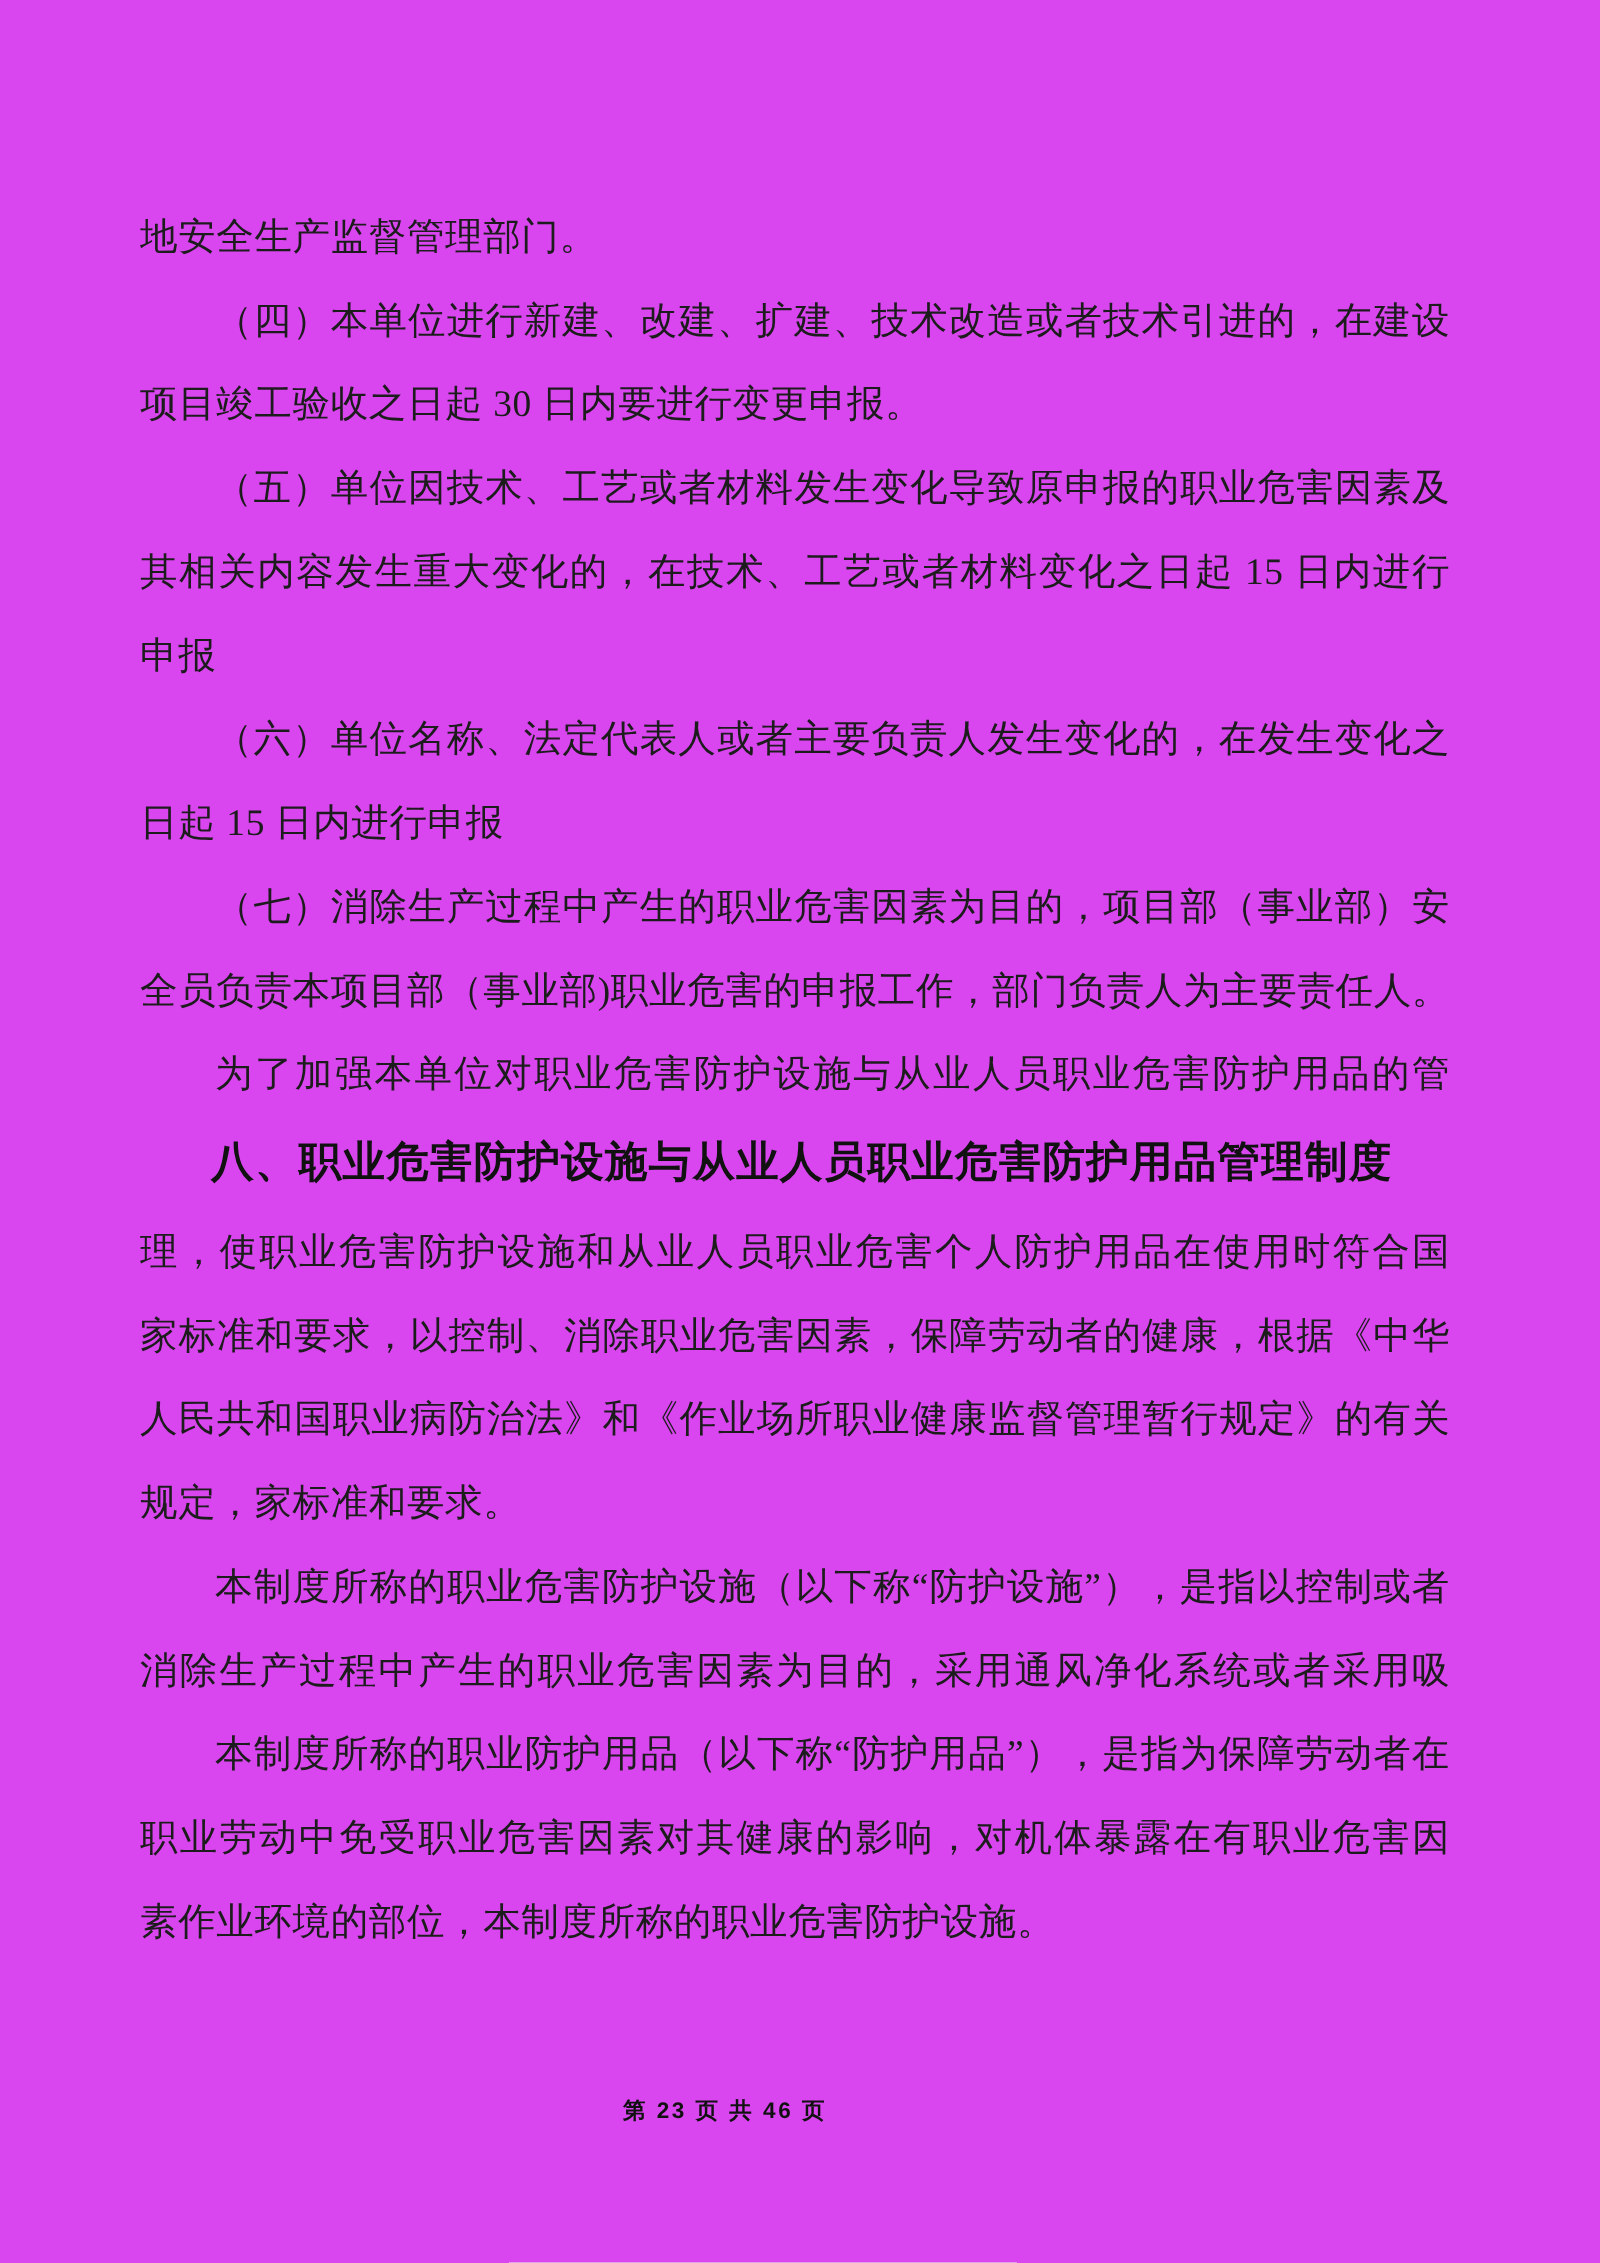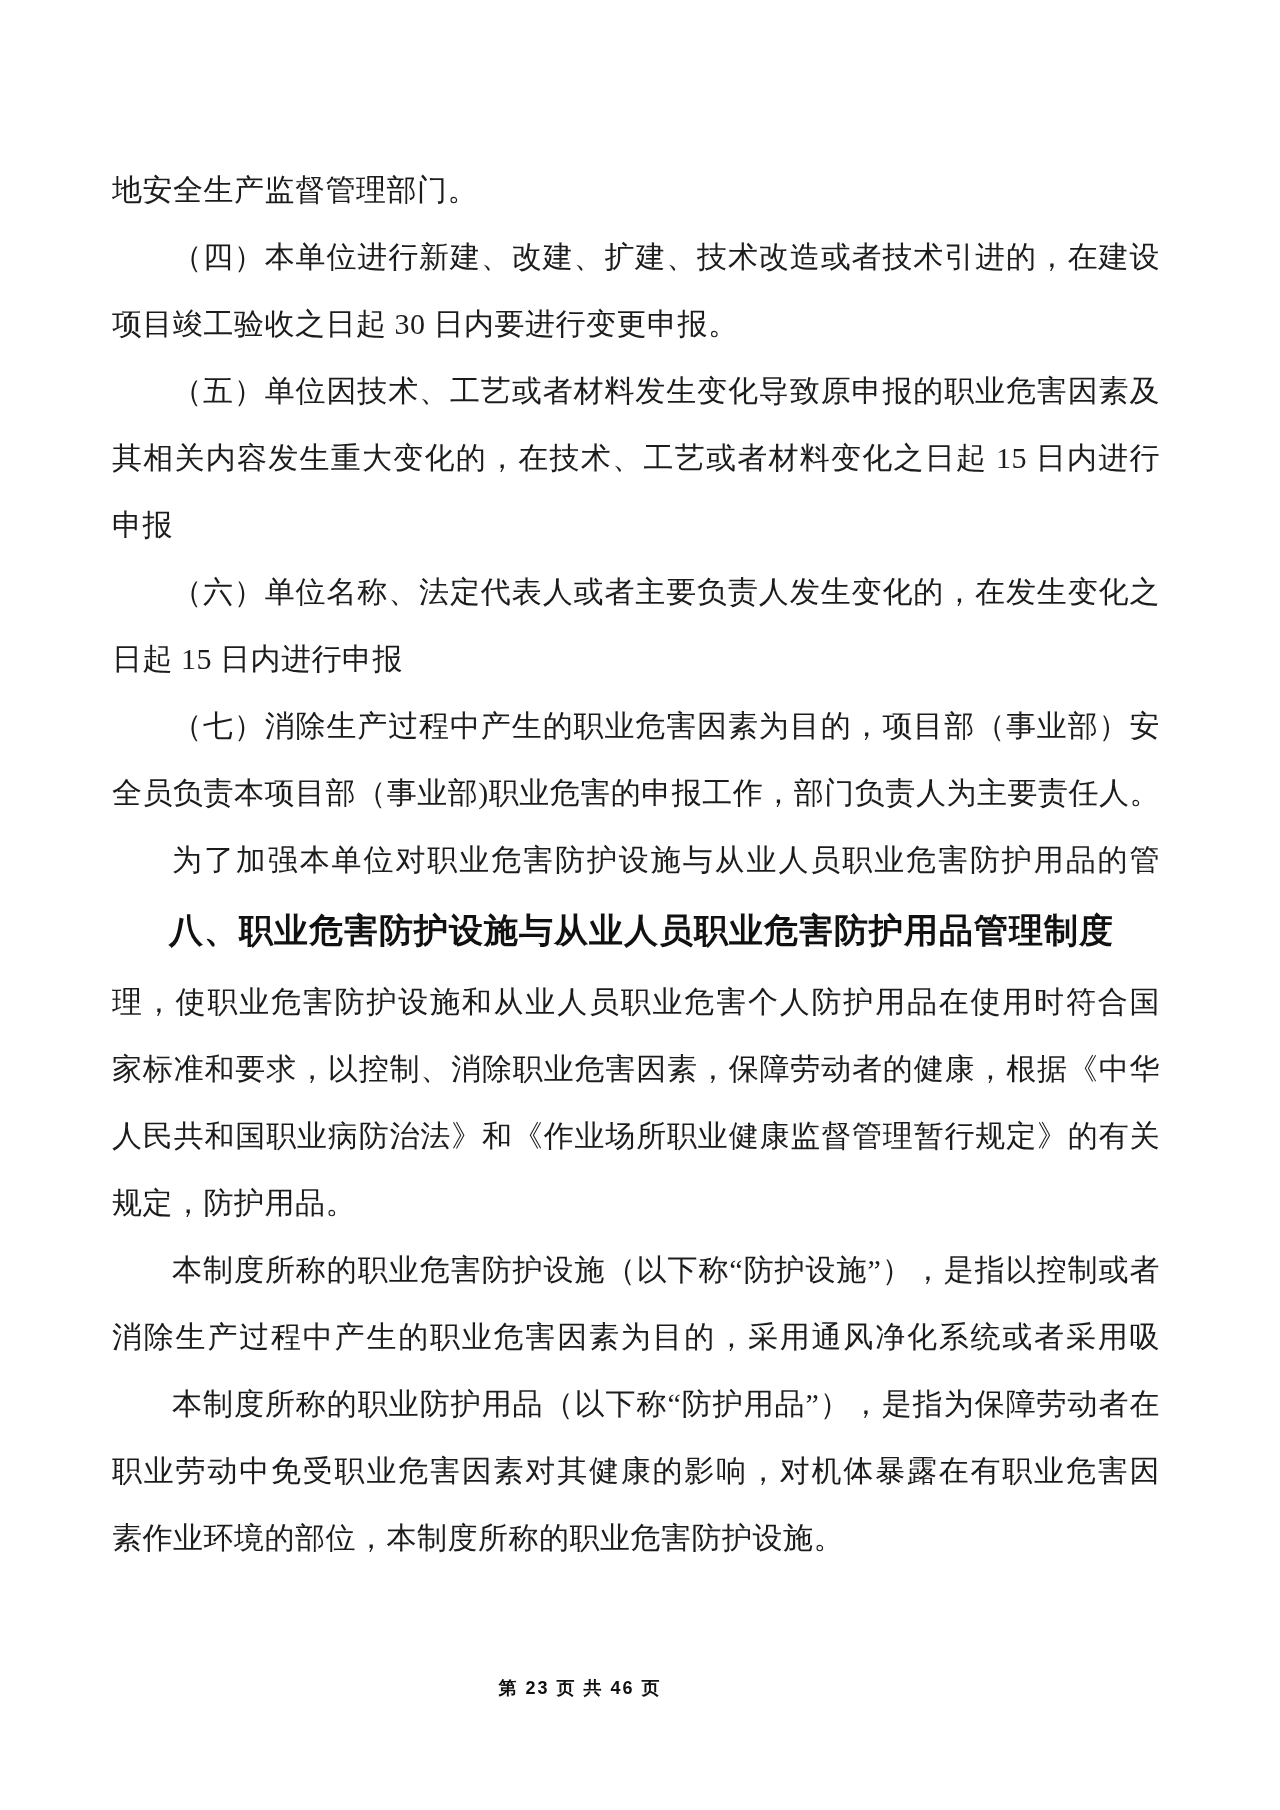--- a/index.html
+++ b/index.html
@@ -12,7 +12,7 @@
     width: 1280px;
     height: 1810px;
     margin: 0 auto;
-    background: #ffffff;
+    background: #d946ef;
     overflow: hidden;
     font-family: "Liberation Serif", "DejaVu Serif", serif;
     color: #1c1c1c;

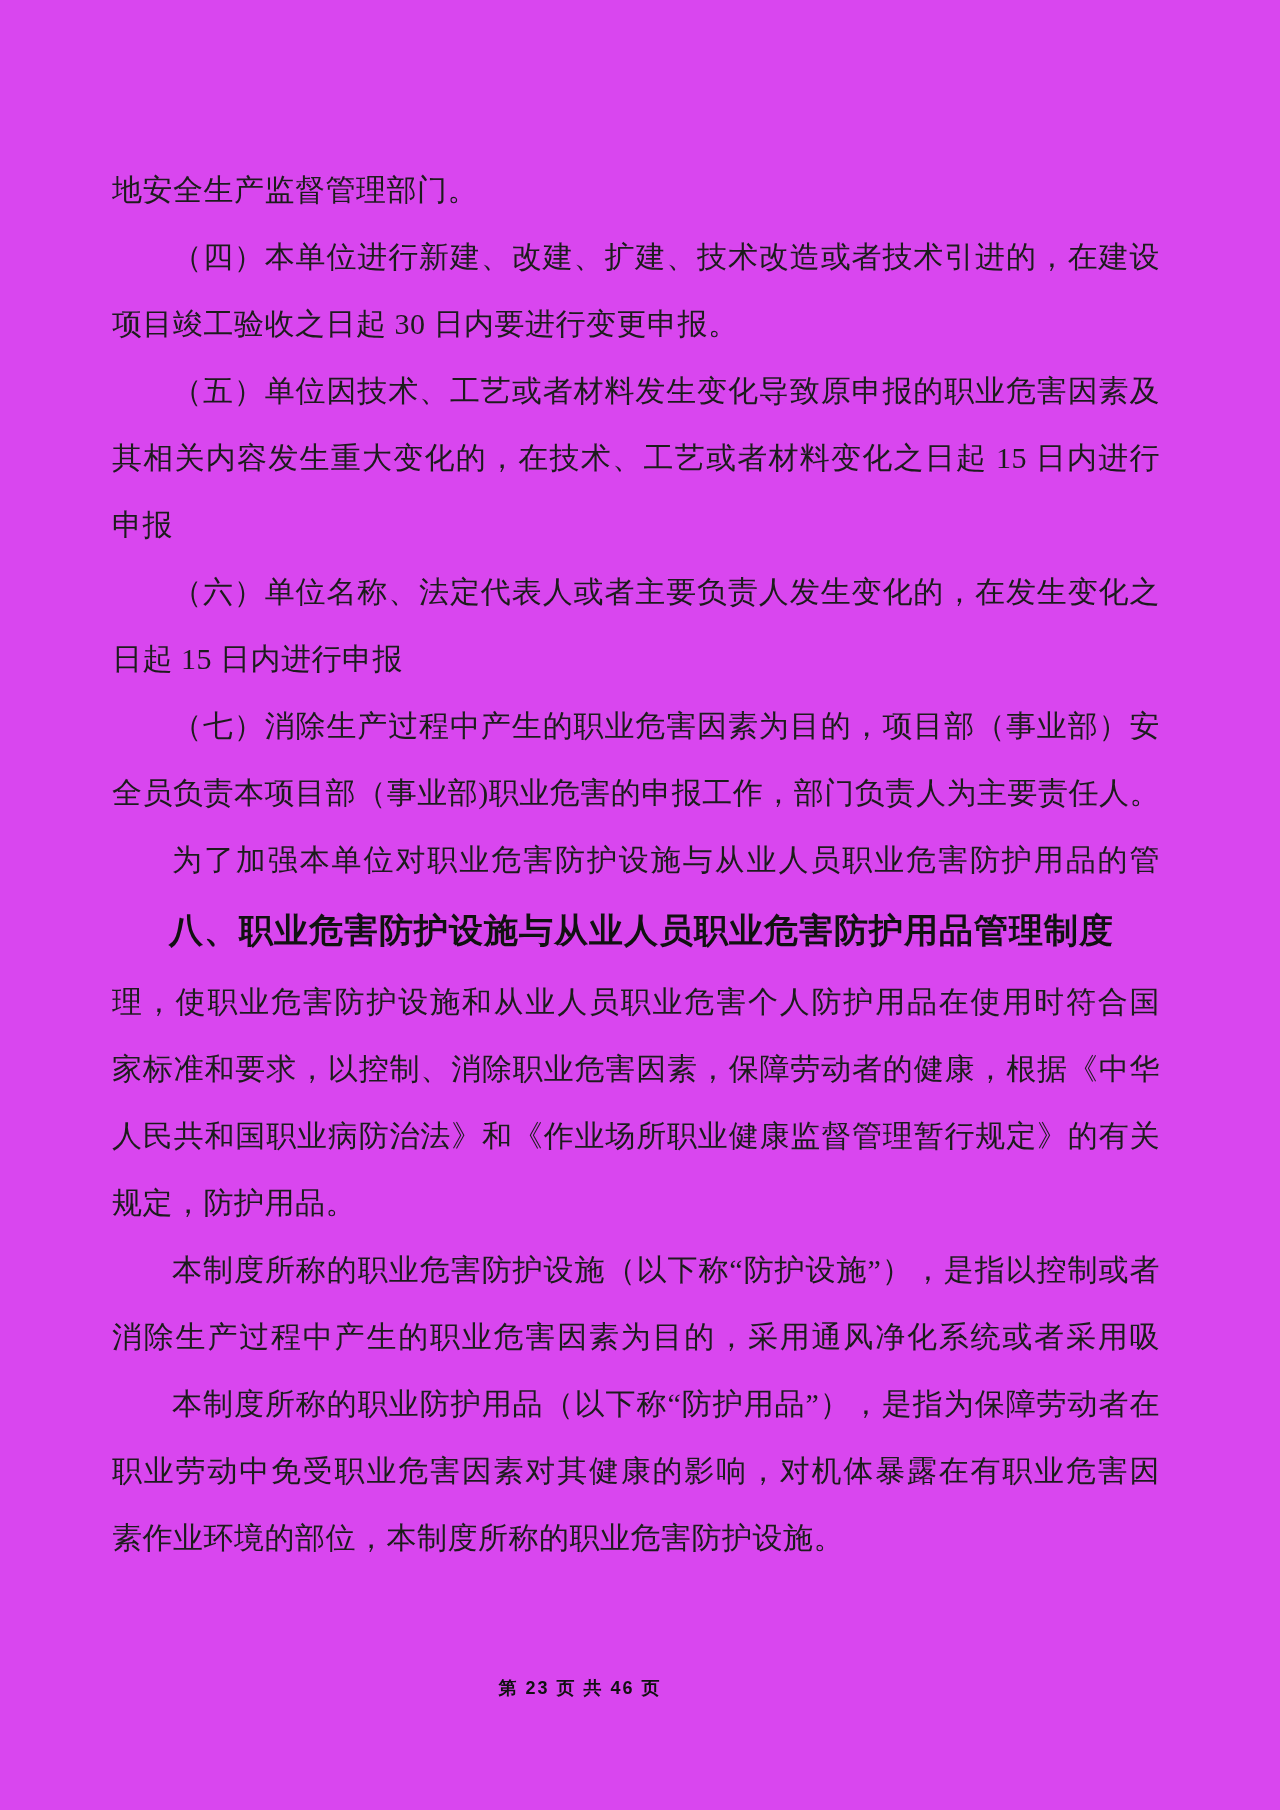--- a/index.html
+++ b/index.html
@@ -82,7 +82,7 @@
       <div class="line stretch">理，使职业危害防护设施和从业人员职业危害个人防护用品在使用时符合国</div>
       <div class="line stretch">家标准和要求，以控制、消除职业危害因素，保障劳动者的健康，根据《中华</div>
       <div class="line stretch">人民共和国职业病防治法》和《作业场所职业健康监督管理暂行规定》的有关</div>
-      <div class="line">规定，防护用品。</div>
+      <div class="line">规定，家标准和要求。</div>
       <div class="line indent stretch">本制度所称的职业危害防护设施（以下称“防护设施”），是指以控制或者</div>
       <div class="line stretch">消除生产过程中产生的职业危害因素为目的，采用通风净化系统或者采用吸</div>
       <div class="line indent stretch">本制度所称的职业防护用品（以下称“防护用品”），是指为保障劳动者在</div>

